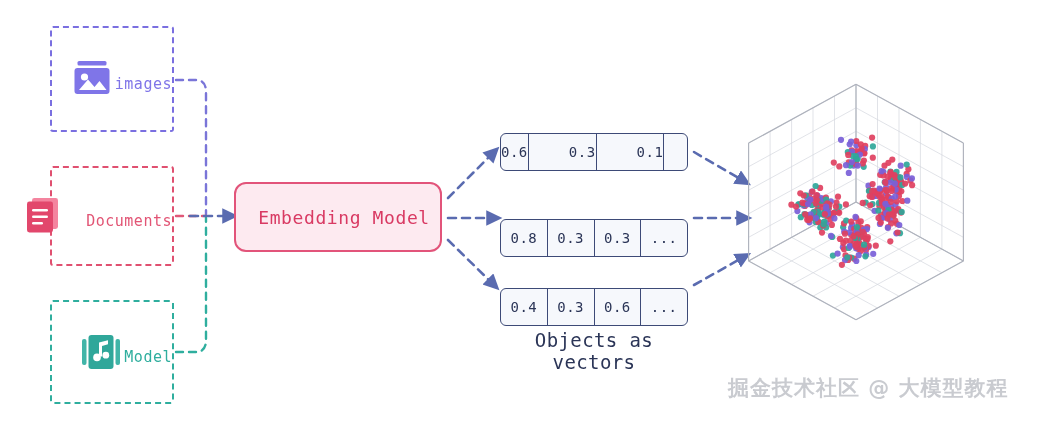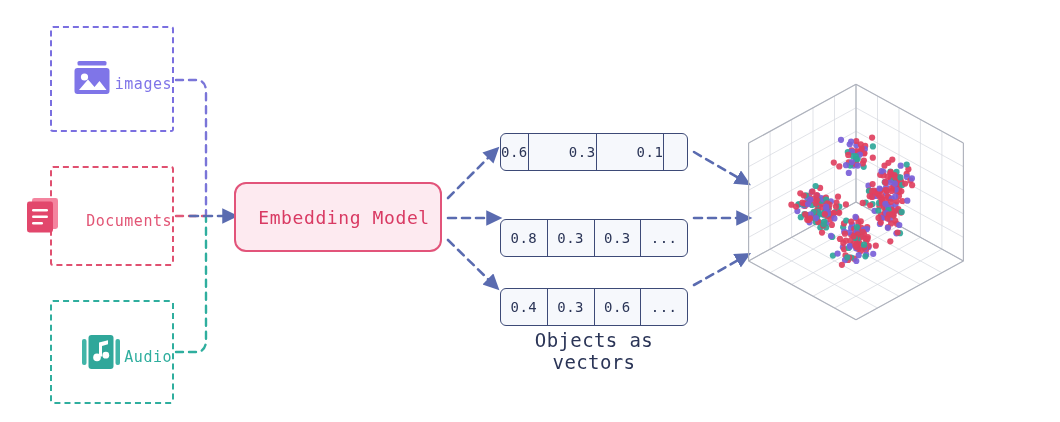--- a/index.html
+++ b/index.html
@@ -221,7 +221,7 @@
         <circle cx="27.8" cy="26.2" r="3.4" fill="#ffffff"></circle>
       </svg>
     </span>
-    <span class="source-label">Audio</span>
+    <span class="source-label">Model</span>
   </div>
 
   <div id="embedding-model">

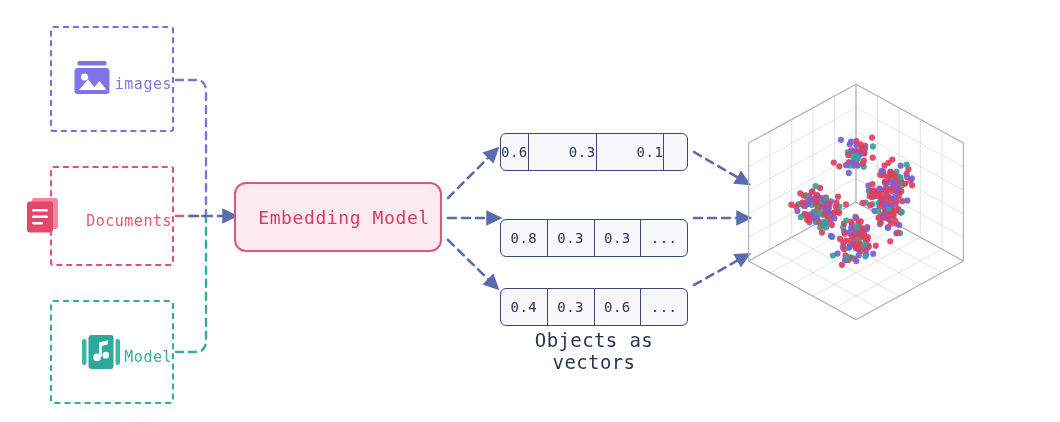--- a/index.html
+++ b/index.html
@@ -688,6 +688,7 @@
       </g>
   </svg>
 
+  <div id="watermark">掘金技术社区 @ 大模型教程</div>
 
 </div>
 

